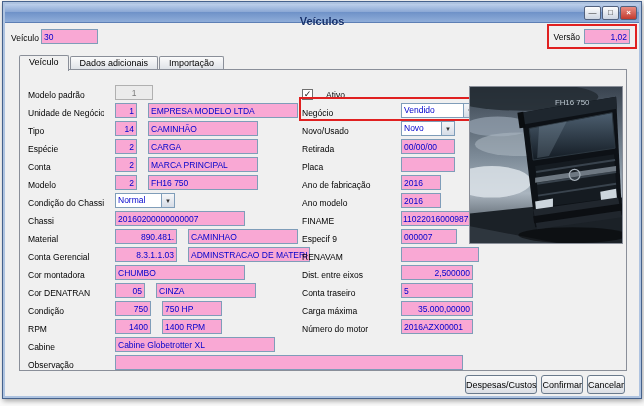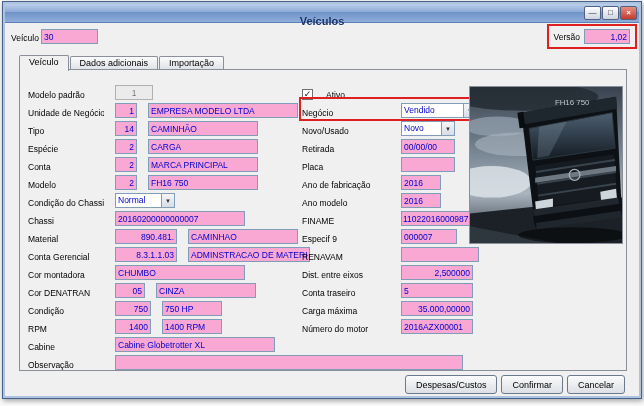--- a/index.html
+++ b/index.html
@@ -69,7 +69,7 @@
   .photo svg{display:block;width:100%;height:100%}
 
   .footer{position:absolute;right:16px;top:373px;display:flex;gap:4px}
-  .btn{height:19px;padding:0 10px;font-size:9px;font-family:inherit;color:#000;
+  .btn{height:19px;padding:0 0;font-size:9px;font-family:inherit;color:#000;
     border:1px solid #6a7a8c;border-radius:3px;background:linear-gradient(#fbfbfb,#dcdfe5);cursor:default}
 </style>
 </head>

